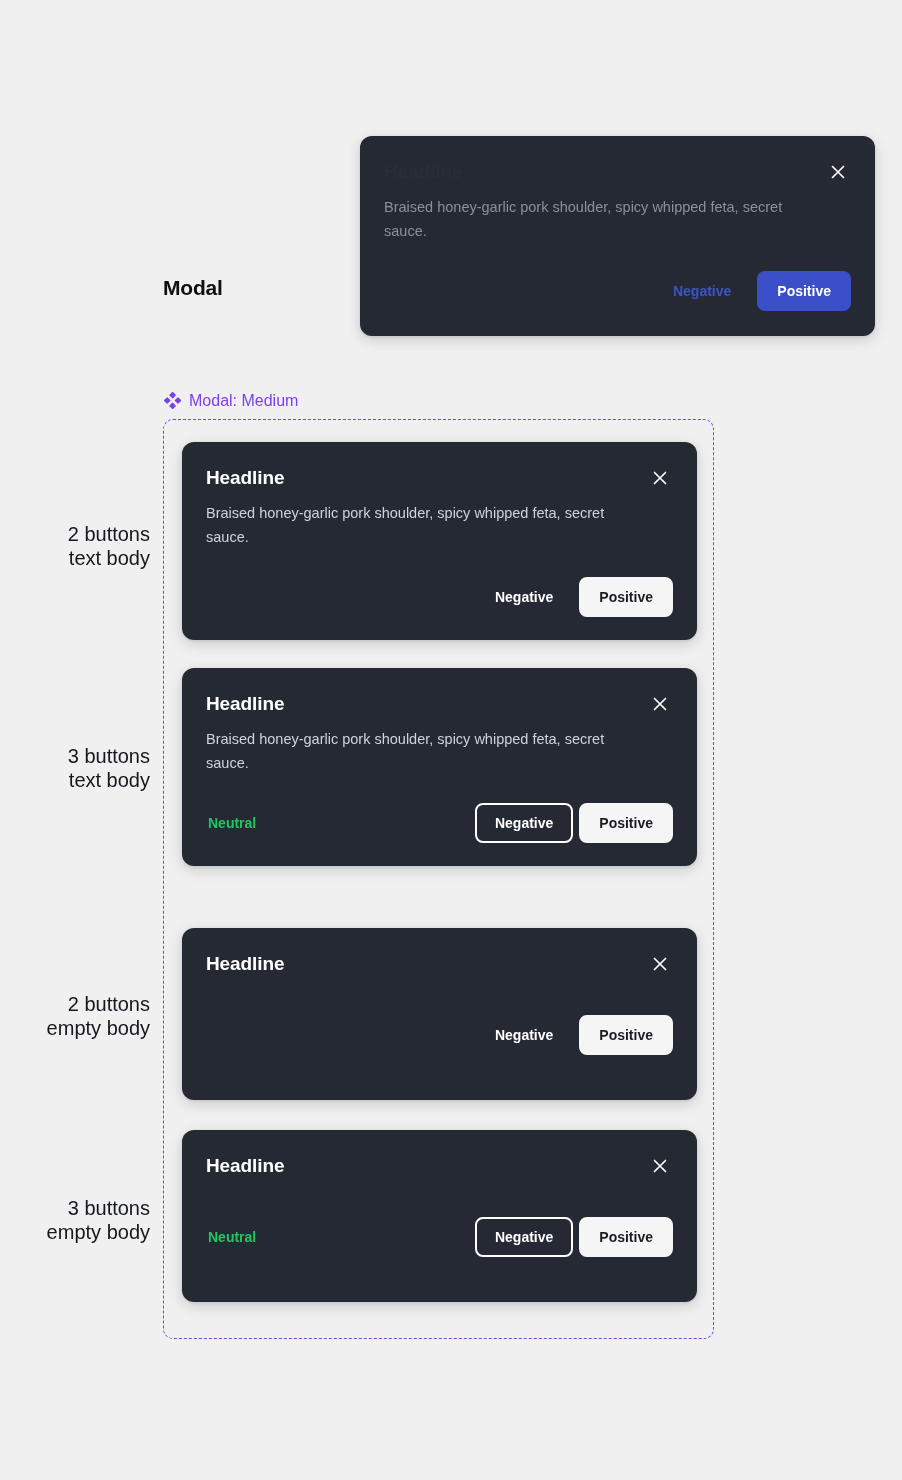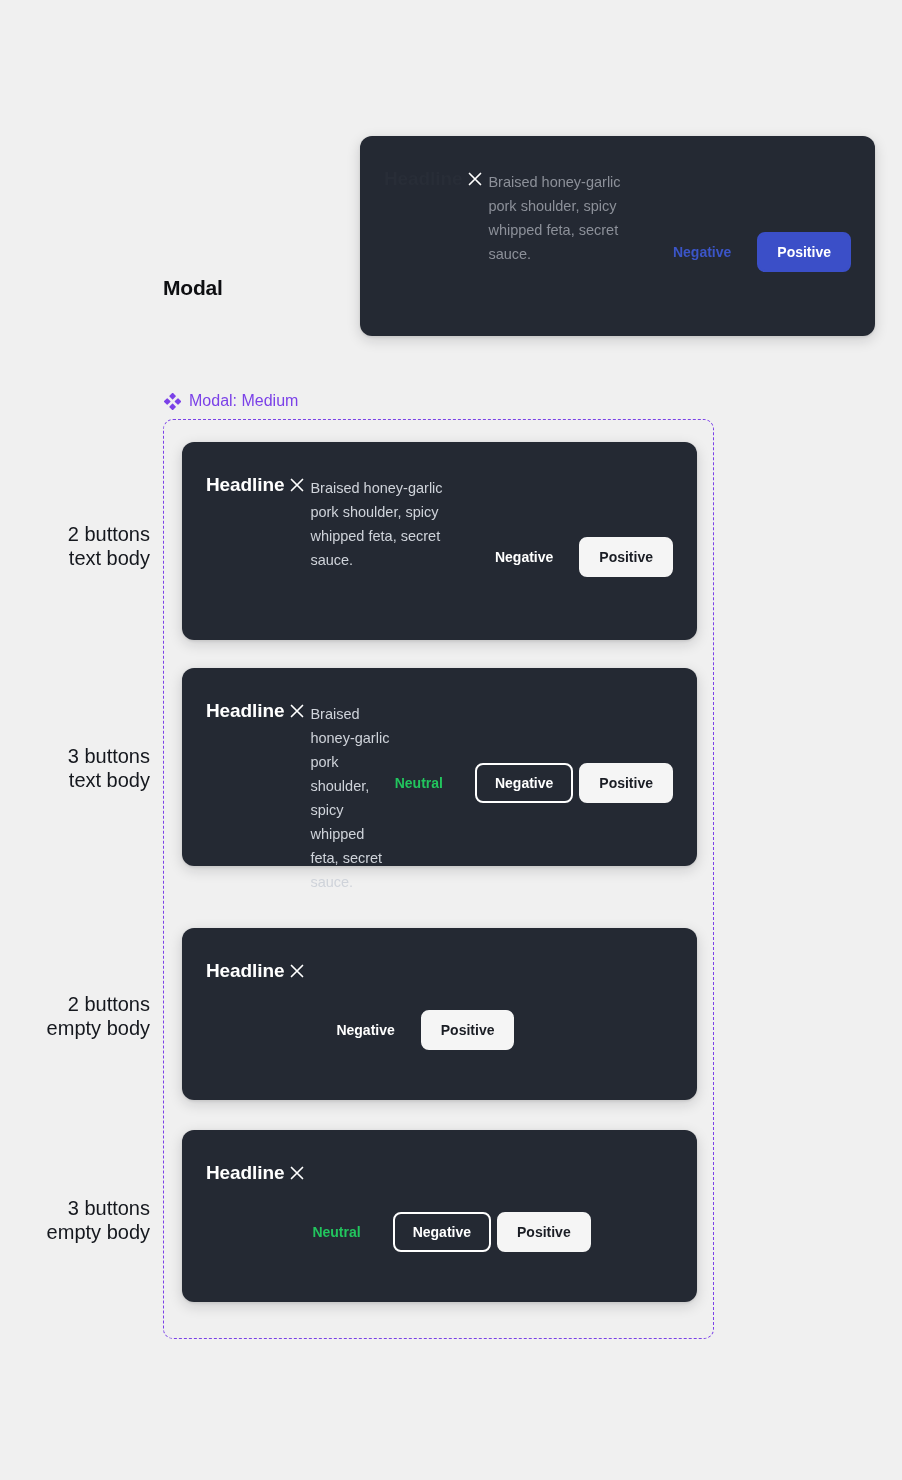--- a/index.html
+++ b/index.html
@@ -38,7 +38,7 @@
     box-shadow: 0 4px 14px rgba(16,18,24,0.16), 0 1px 3px rgba(16,18,24,0.10);
     padding: 24px 24px 20px 24px;
     display: flex;
-    flex-direction: row;
+    flex-direction: column;
   }
 
   .modal-head {

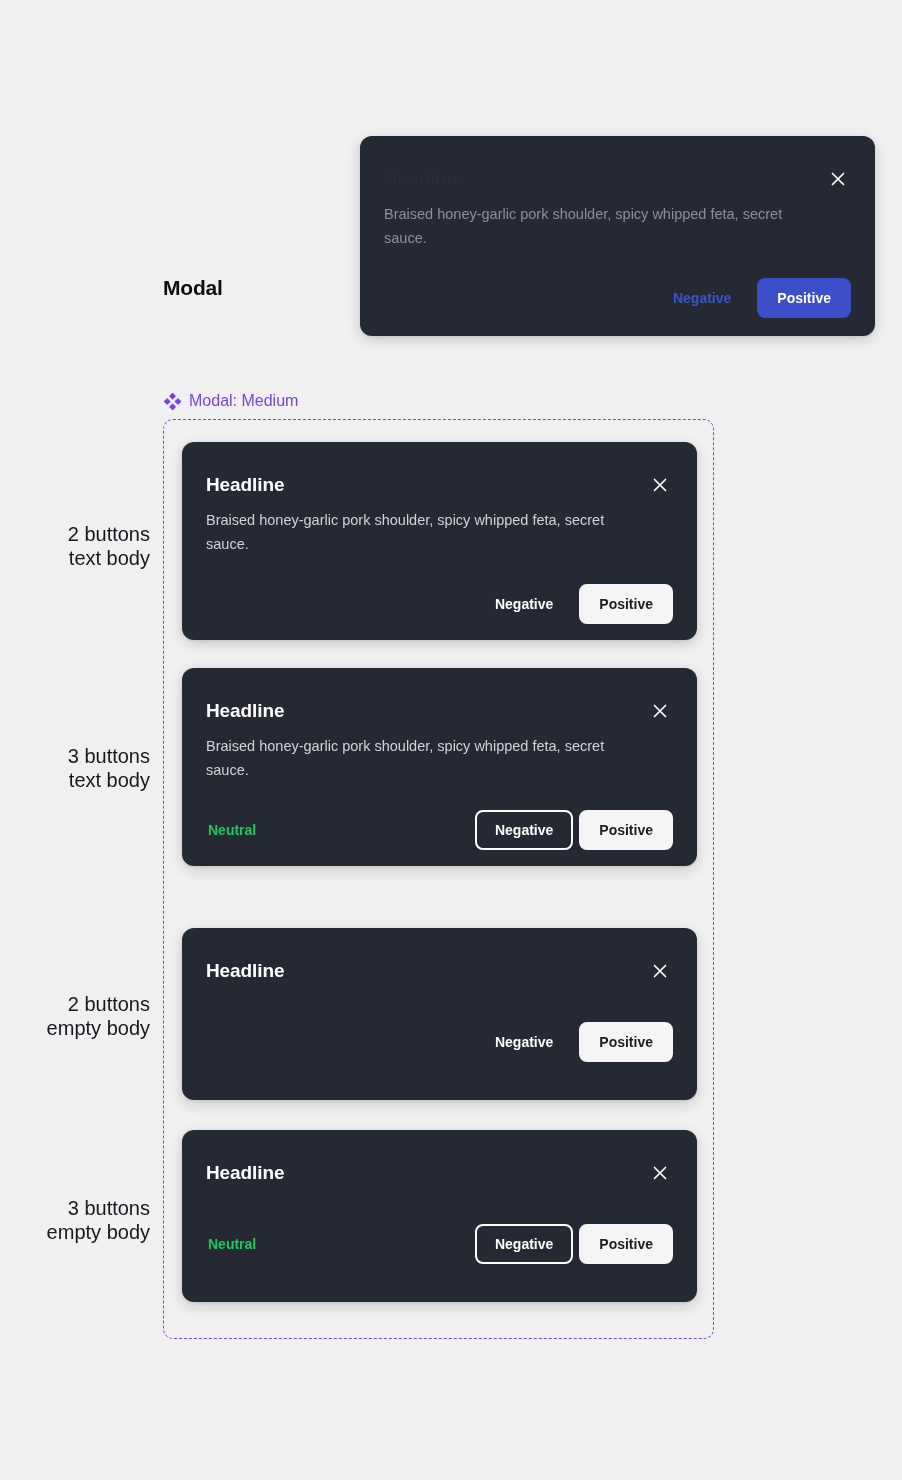--- a/index.html
+++ b/index.html
@@ -132,7 +132,7 @@
     left: 164px;
     top: 392px;
     display: flex;
-    align-items: flex-end;
+    align-items: flex-start;
     gap: 8px;
     font-size: 16px;
     color: #7B41E8;

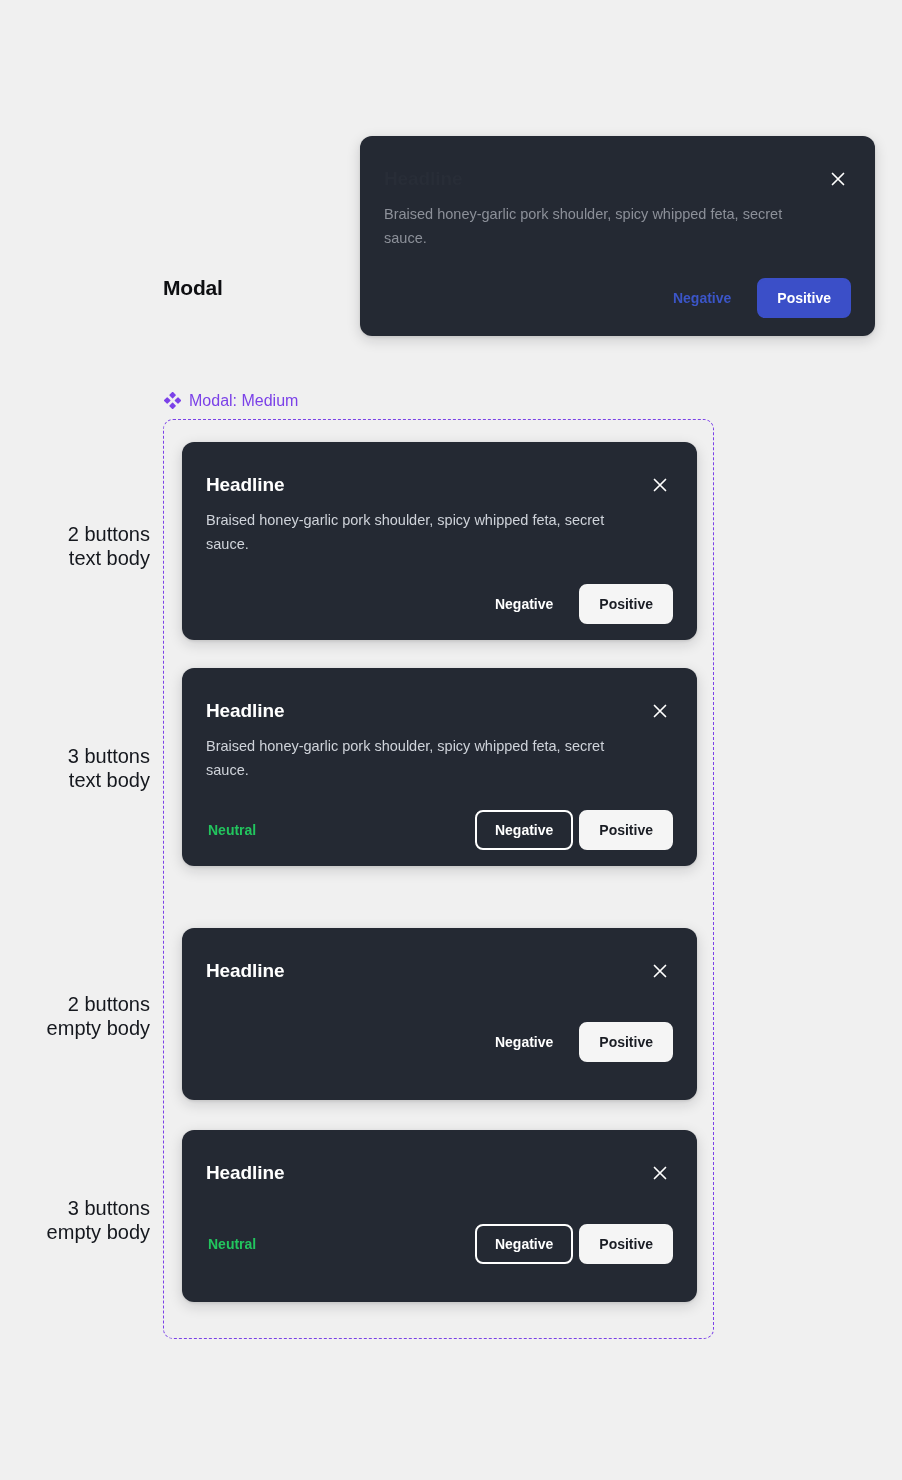--- a/index.html
+++ b/index.html
@@ -45,7 +45,6 @@
     display: flex;
     align-items: flex-start;
     justify-content: space-between;
-    margin-top: 7px;
   }
 
   .modal-headline {

